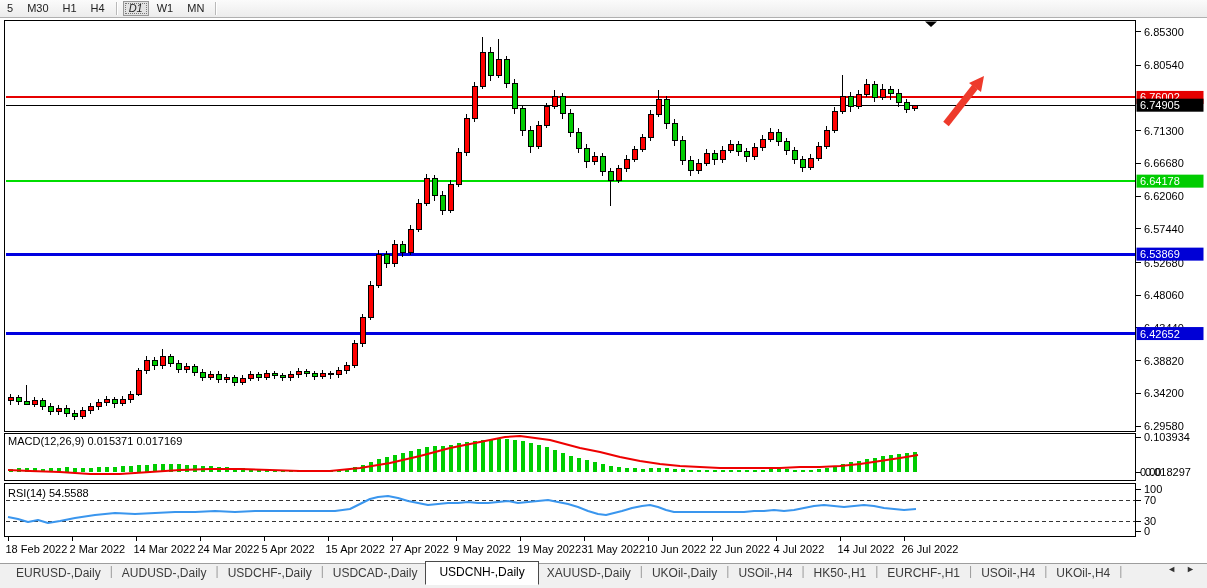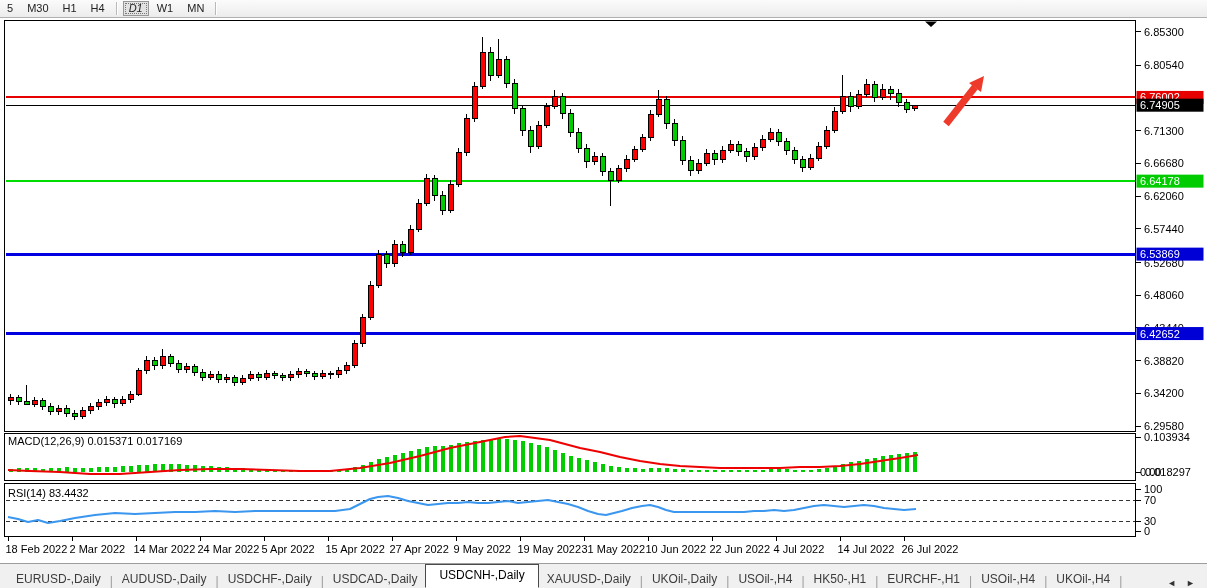--- a/index.html
+++ b/index.html
@@ -492,7 +492,7 @@
 
 
     <div class="panel-label" id="macd-label">MACD(12,26,9) 0.015371 0.017169</div>
-    <div class="panel-label" id="rsi-label">RSI(14) 83.4432</div>
+    <div class="panel-label" id="rsi-label">RSI(14) 54.5588</div>
   </div>
 
   <div class="tabbar" id="tabbar">

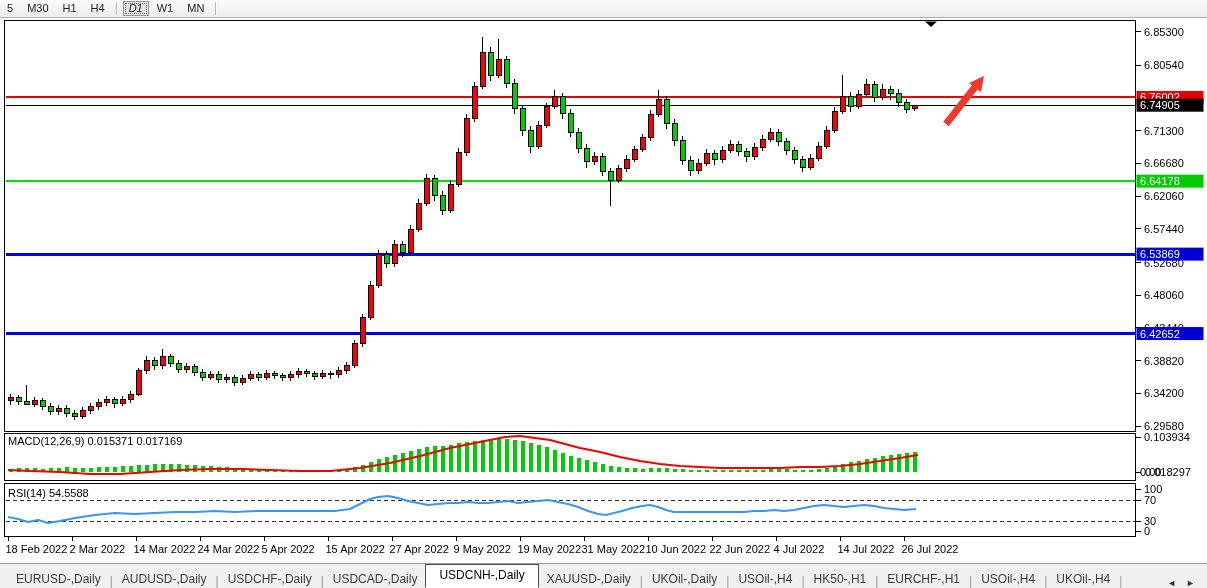--- a/index.html
+++ b/index.html
@@ -26,7 +26,7 @@
 
   
   .tabbar{position:absolute;left:0;bottom:0;width:100%;height:25px;background:#f0f0f0;
-    border-top:1px solid #9d9d9d;display:flex;align-items:flex-end;font-size:12px;color:#3c3c3c;
+    border-top:1px solid #9d9d9d;display:flex;align-items:flex-start;font-size:12px;color:#3c3c3c;
     z-index:4;padding-left:8px;box-sizing:border-box;}
   .tab{padding:2px 8px;white-space:nowrap;cursor:default;}
   .tab.active{background:#fff;border:1px solid #4a4a4a;border-bottom:1px solid #fff;

